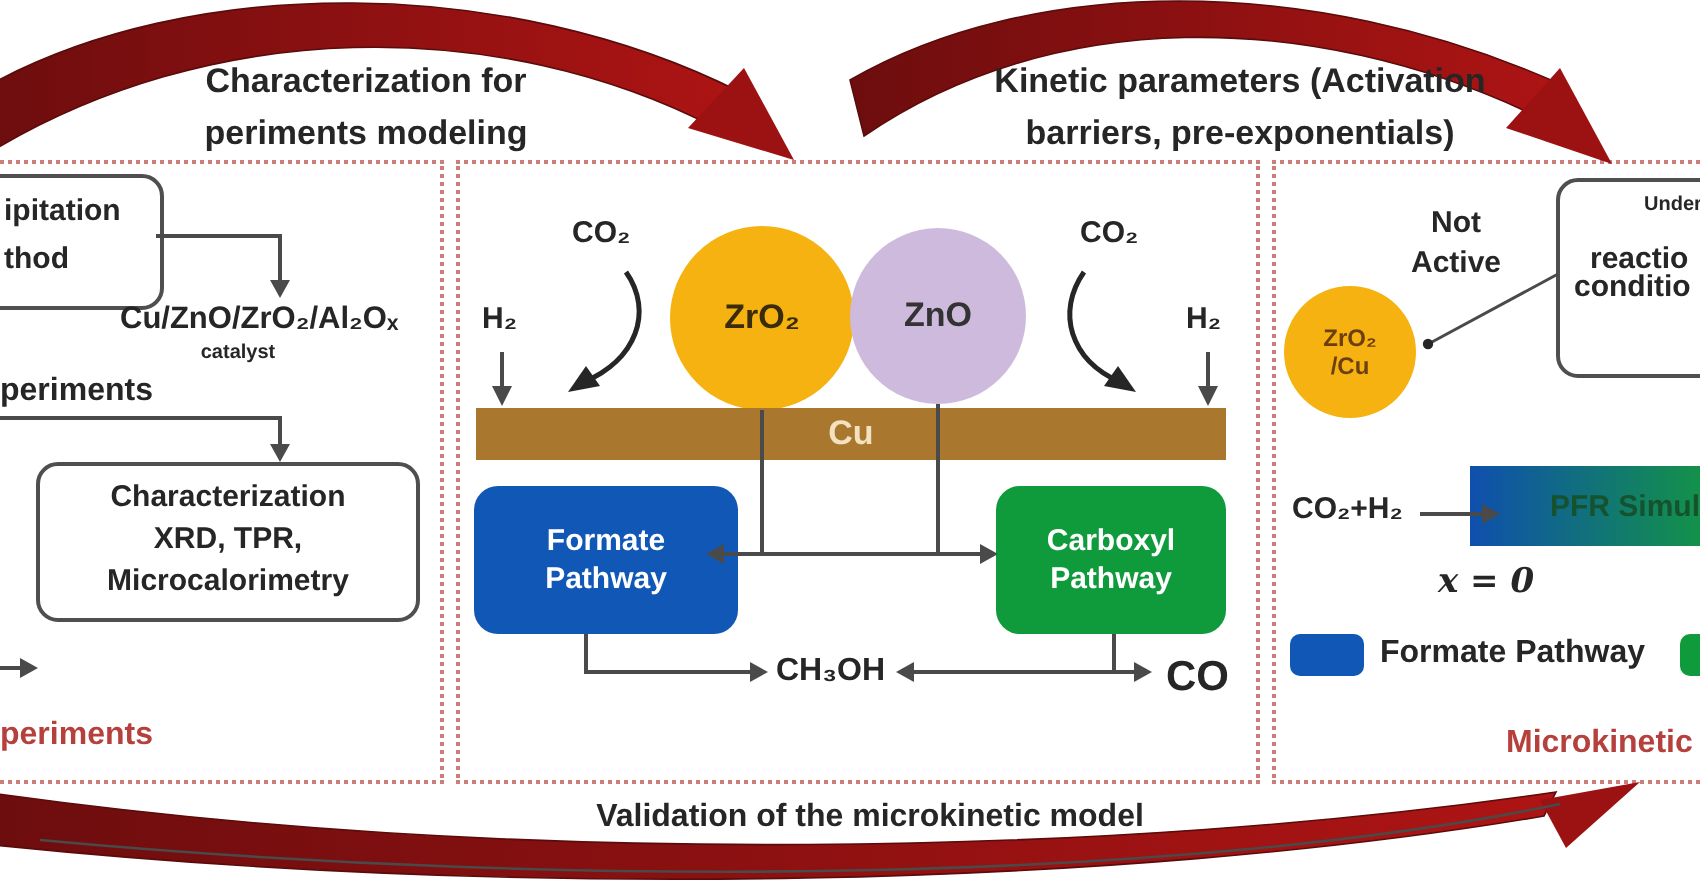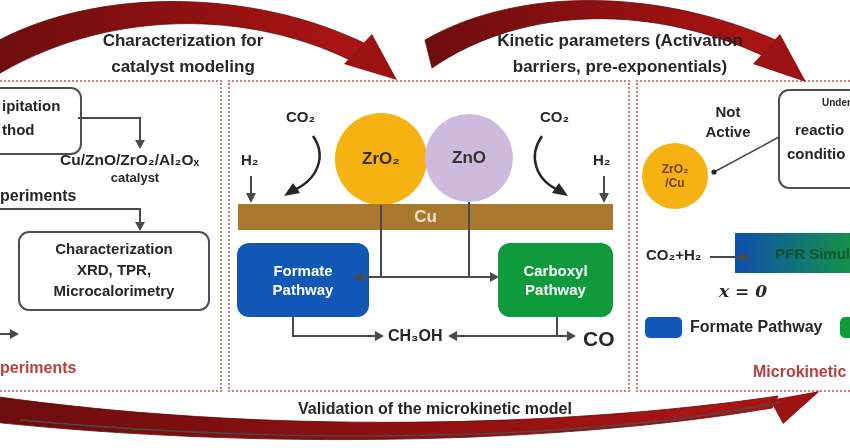--- a/index.html
+++ b/index.html
@@ -53,7 +53,7 @@
 
   <div class="abs txt ctr" style="left:85px;top:28px;width:196px;font-size:17px;line-height:26px;">
     <div>Characterization for</div>
-    <div>catalyst modeling</div>
+    <div>periments modeling</div>
   </div>
   <div class="abs txt ctr" style="left:495px;top:28px;width:250px;font-size:17px;line-height:26px;">
     <div>Kinetic parameters (Activation</div>

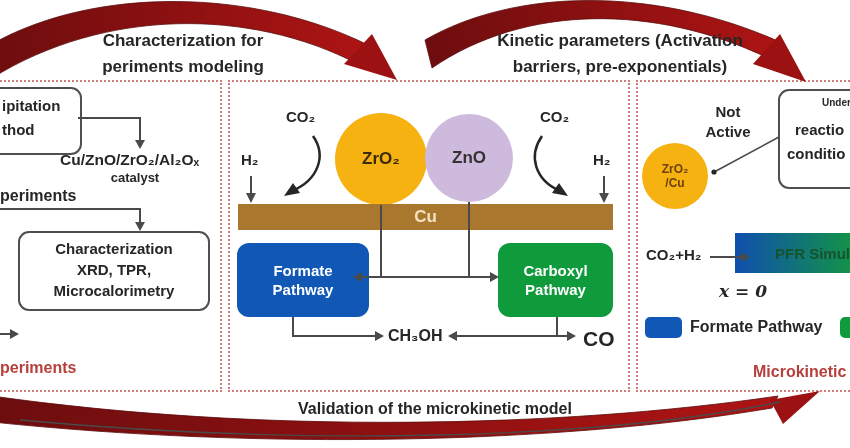--- a/index.html
+++ b/index.html
@@ -104,7 +104,7 @@
   <div class="rbox" style="left:778px;top:89px;width:150px;height:96px;"></div>
   <div class="abs txt" style="left:822px;top:97px;font-size:10px;">Under</div>
   <div class="abs txt" style="left:795px;top:121px;font-size:15px;">reactio</div>
-  <div class="abs txt" style="left:787px;top:145px;font-size:15px;">conditio</div>
+  <div class="abs txt" style="left:787px;top:135px;font-size:15px;">conditio</div>
 
   <div class="abs txt ctr" style="left:690px;top:102px;width:76px;font-size:15px;line-height:20px;">
     <div>Not</div>

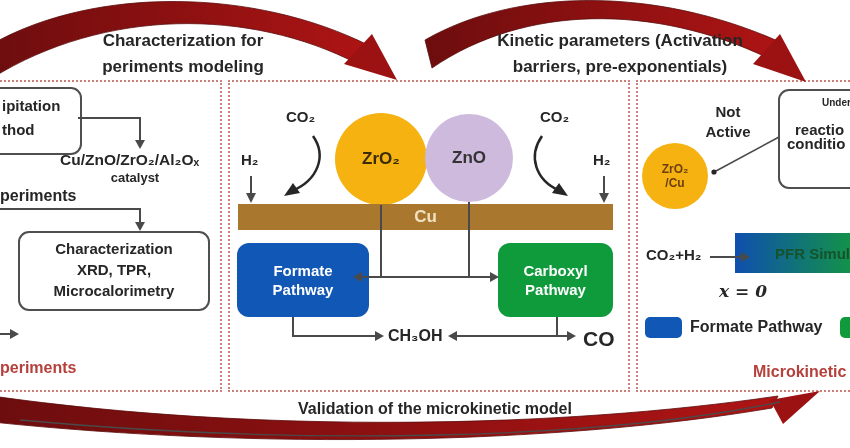--- a/index.html
+++ b/index.html
@@ -67,7 +67,7 @@
   <div class="abs txt" style="left:2px;top:121px;font-size:15px;">thod</div>
 
   <div class="abs txt" style="left:60px;top:151px;font-size:15.5px;">Cu/ZnO/ZrO₂/Al₂Oₓ</div>
-  <div class="abs txt ctr" style="left:60px;top:171px;width:150px;font-size:13px;">catalyst</div>
+  <div class="abs txt ctr" style="left:44px;top:171px;width:150px;font-size:10px;">catalyst</div>
 
   <div class="abs txt" style="left:0px;top:187px;font-size:16px;">periments</div>
 

